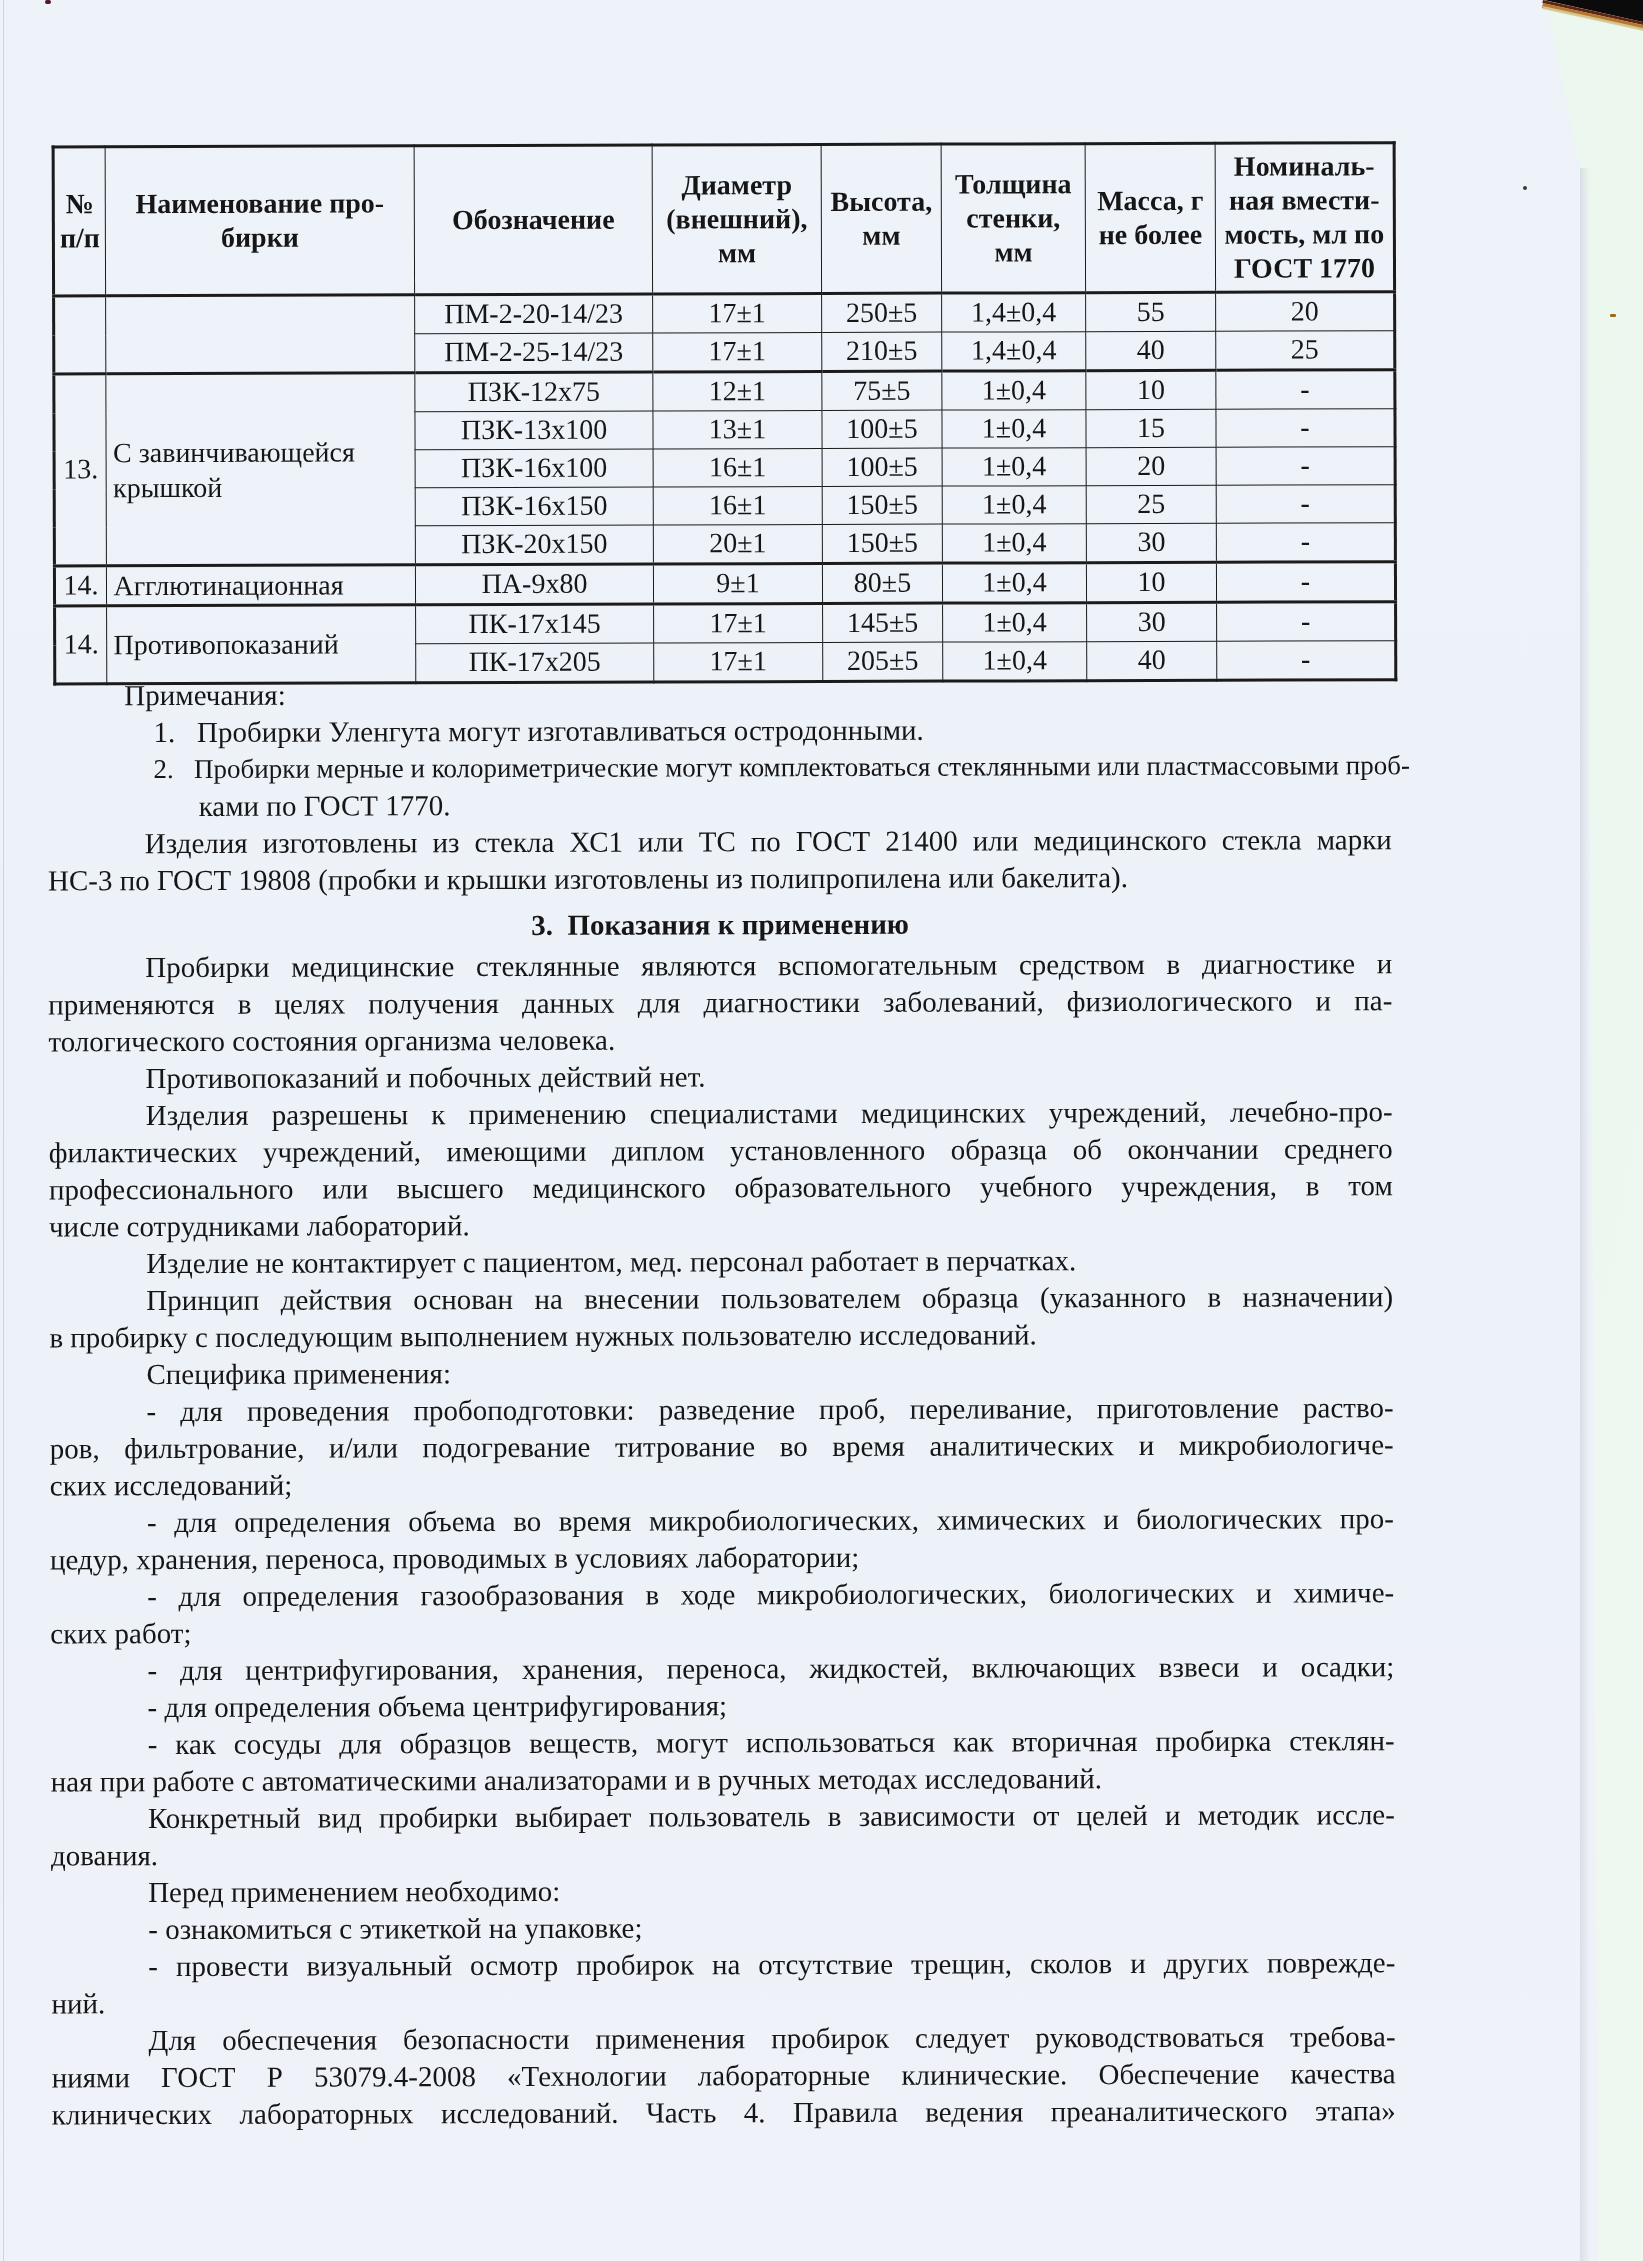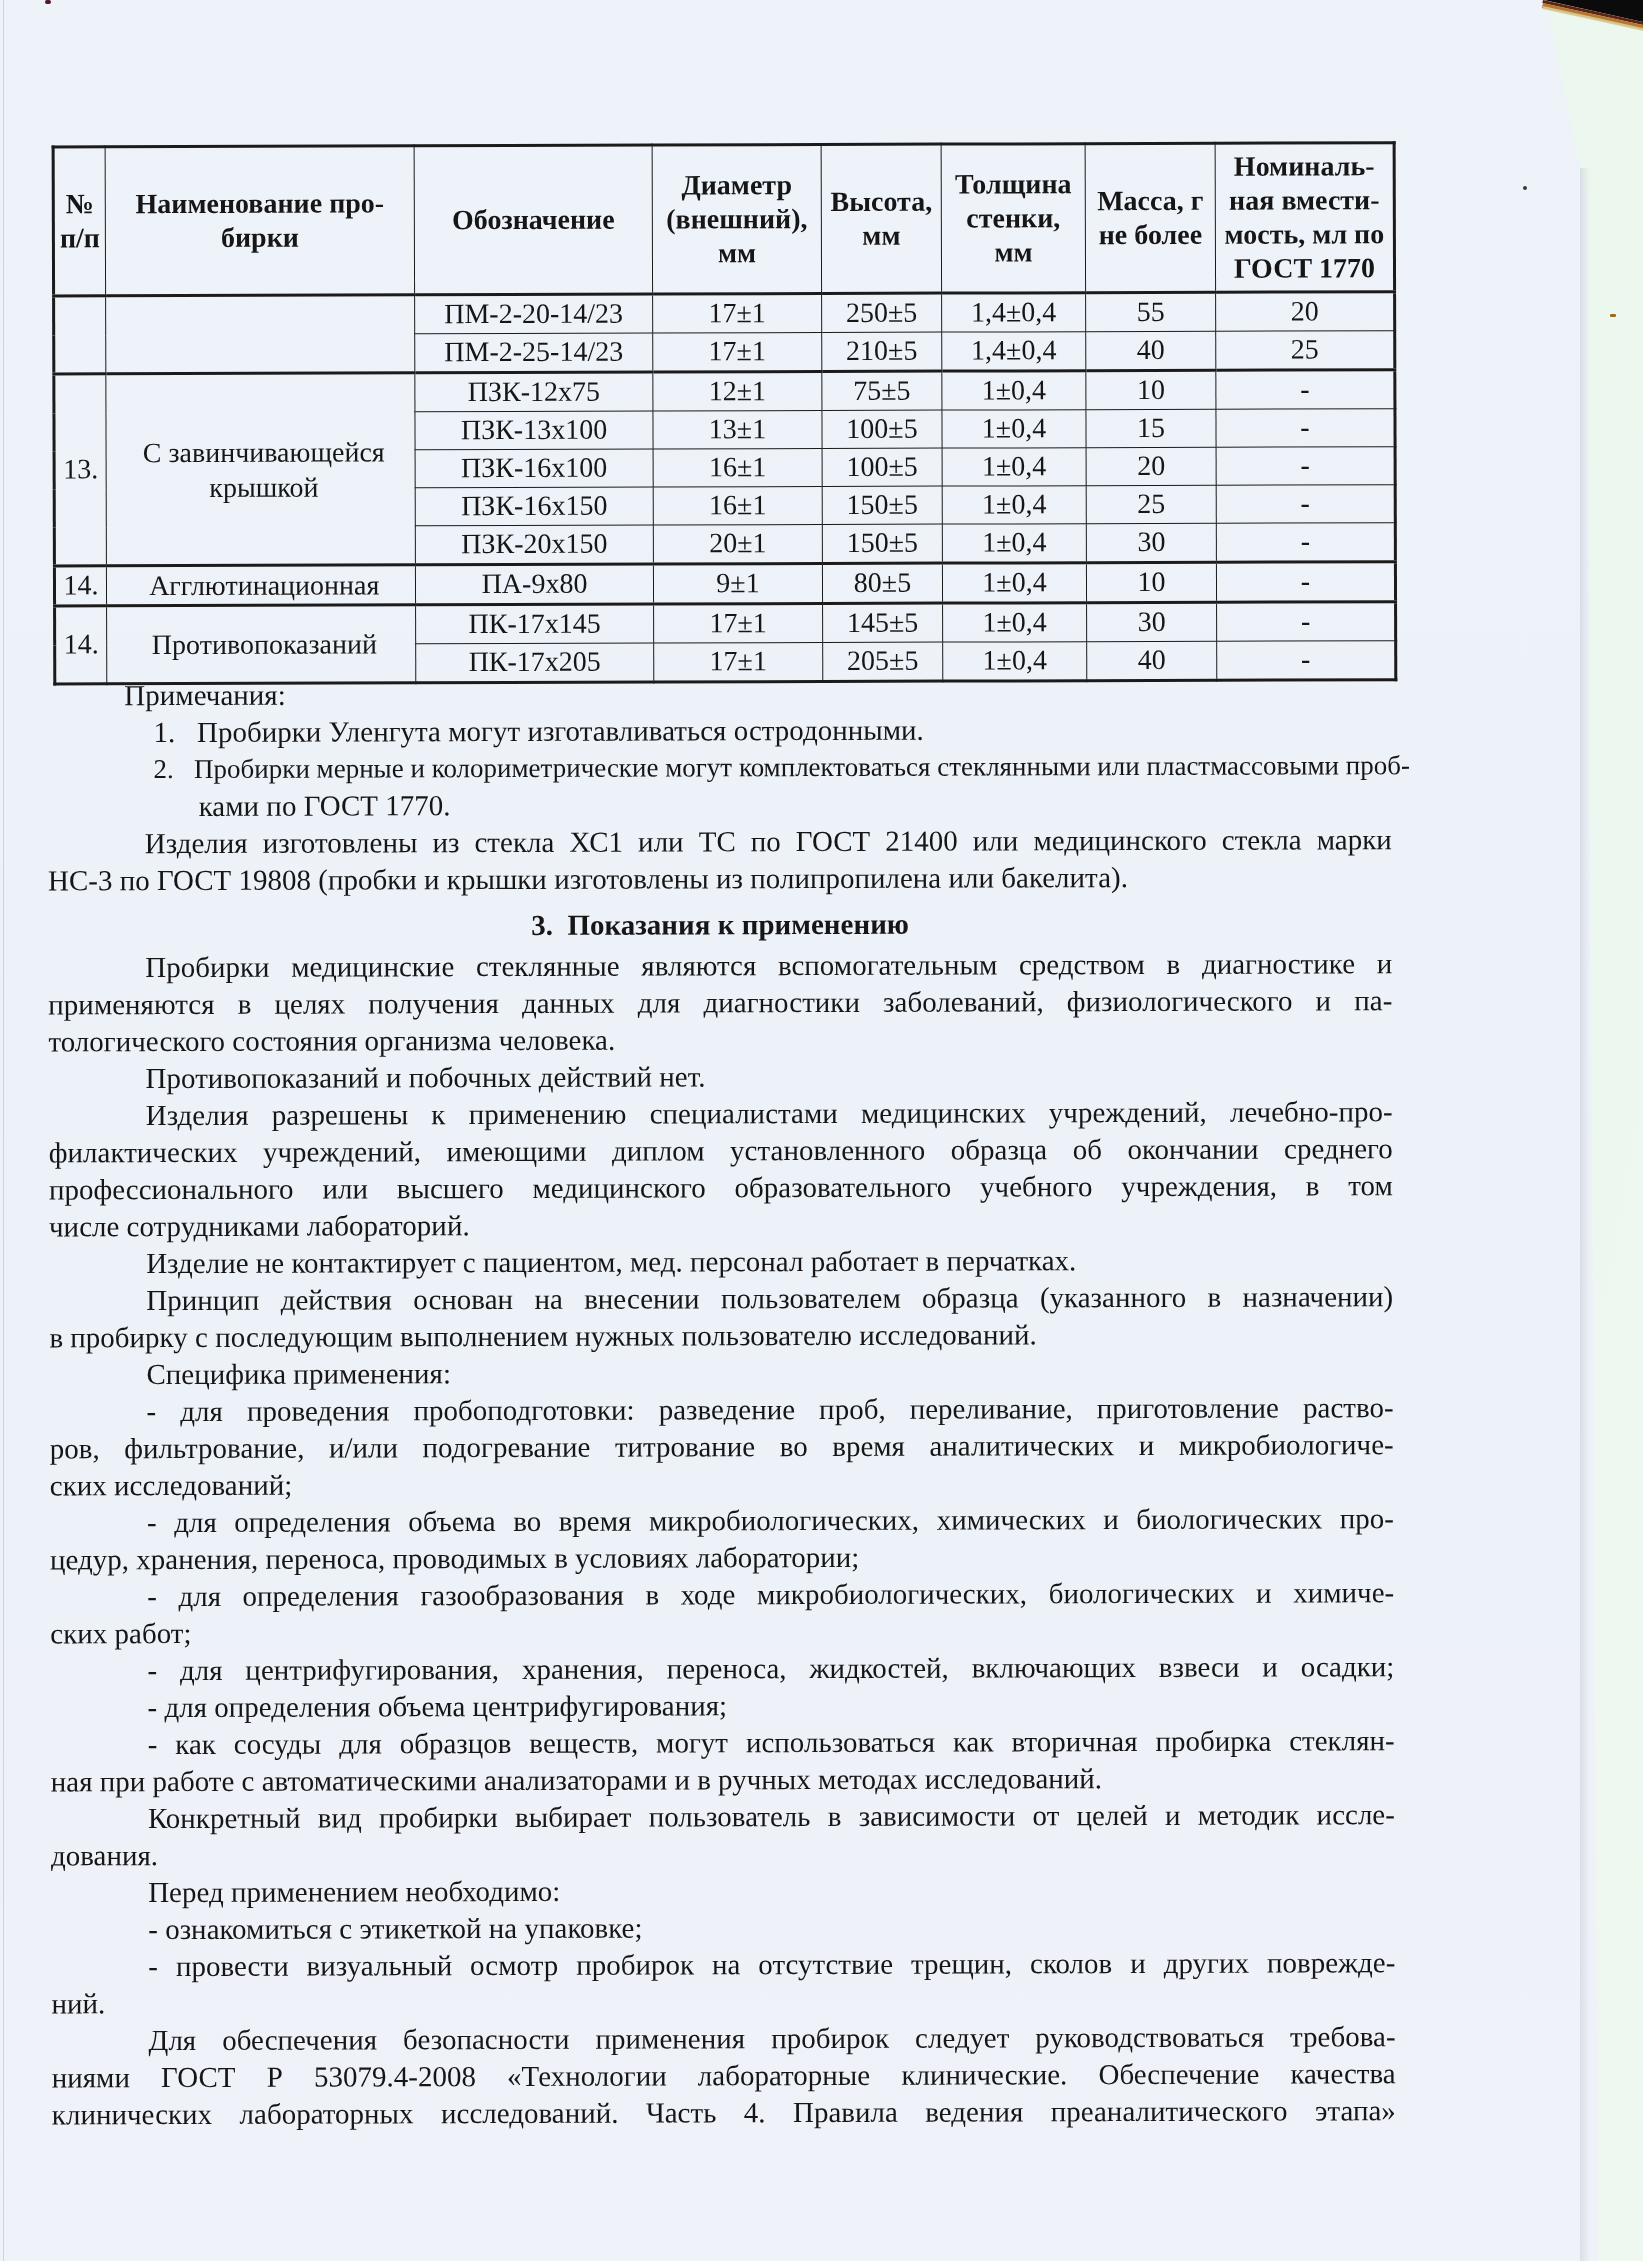--- a/index.html
+++ b/index.html
@@ -41,7 +41,7 @@
   th{height:146px;font-weight:bold;text-align:center;white-space:pre-line;
     line-height:1.22;border-bottom-width:3.9px;padding:0 1.3px;}
   td{height:37px;text-align:center;line-height:1.1;}
-  td.name{text-align:center;padding-left:6.4px;line-height:1.25;}
+  td.name{text-align:left;padding-left:6.4px;line-height:1.25;}
   tr.thick td{border-top-width:3.9px;}
 
   

